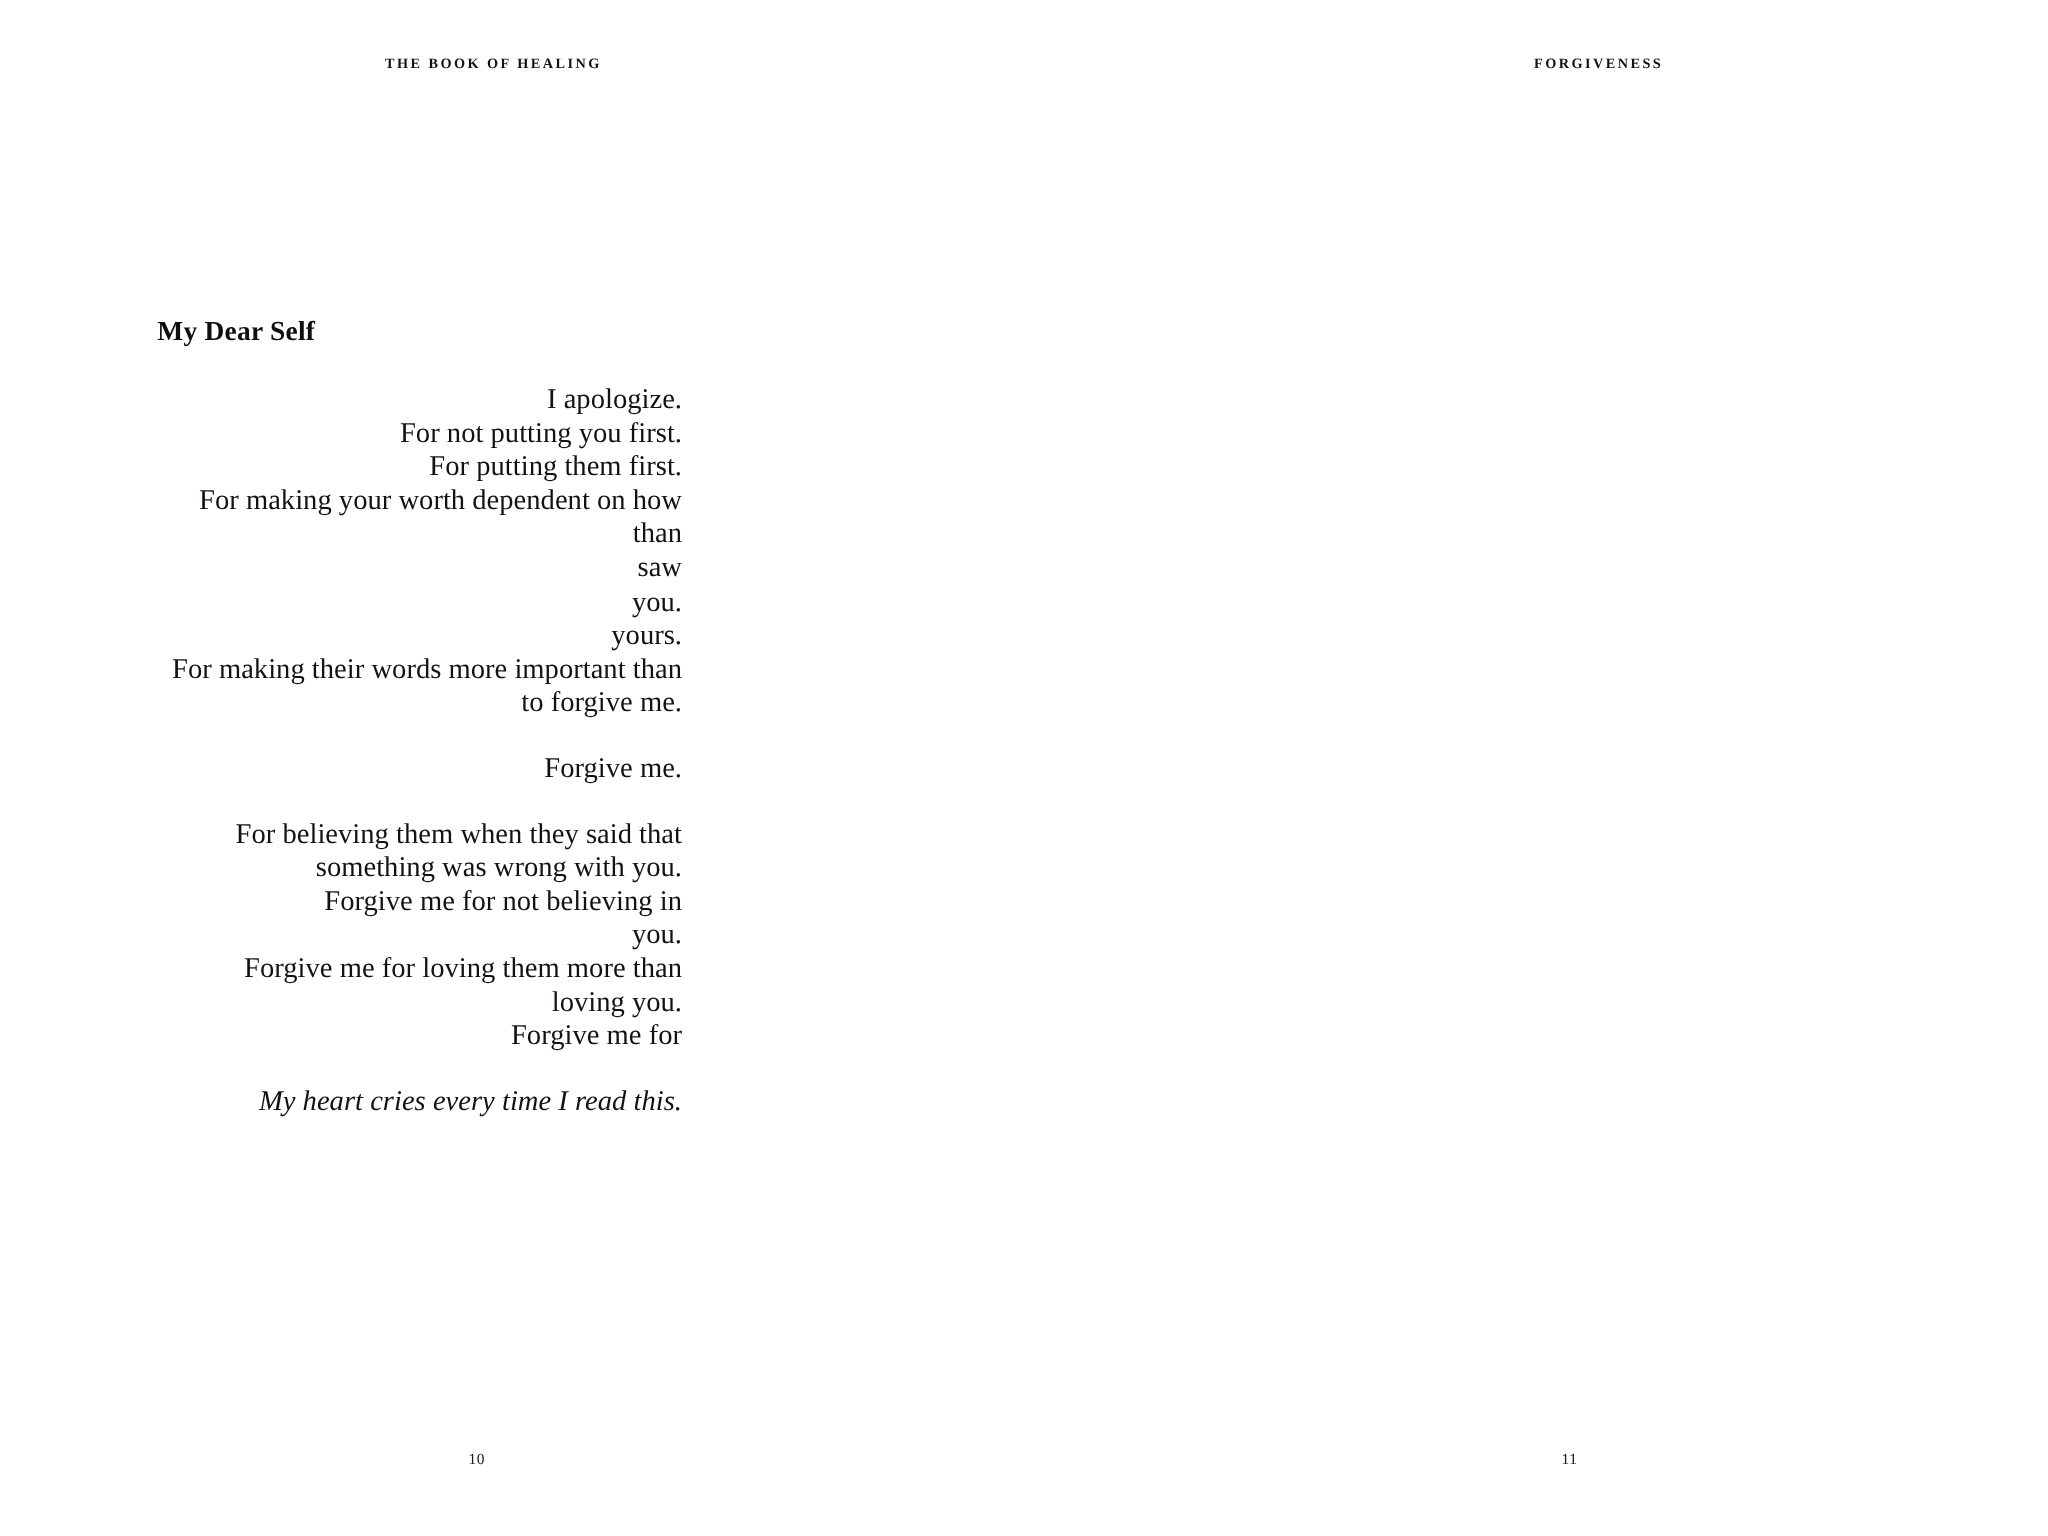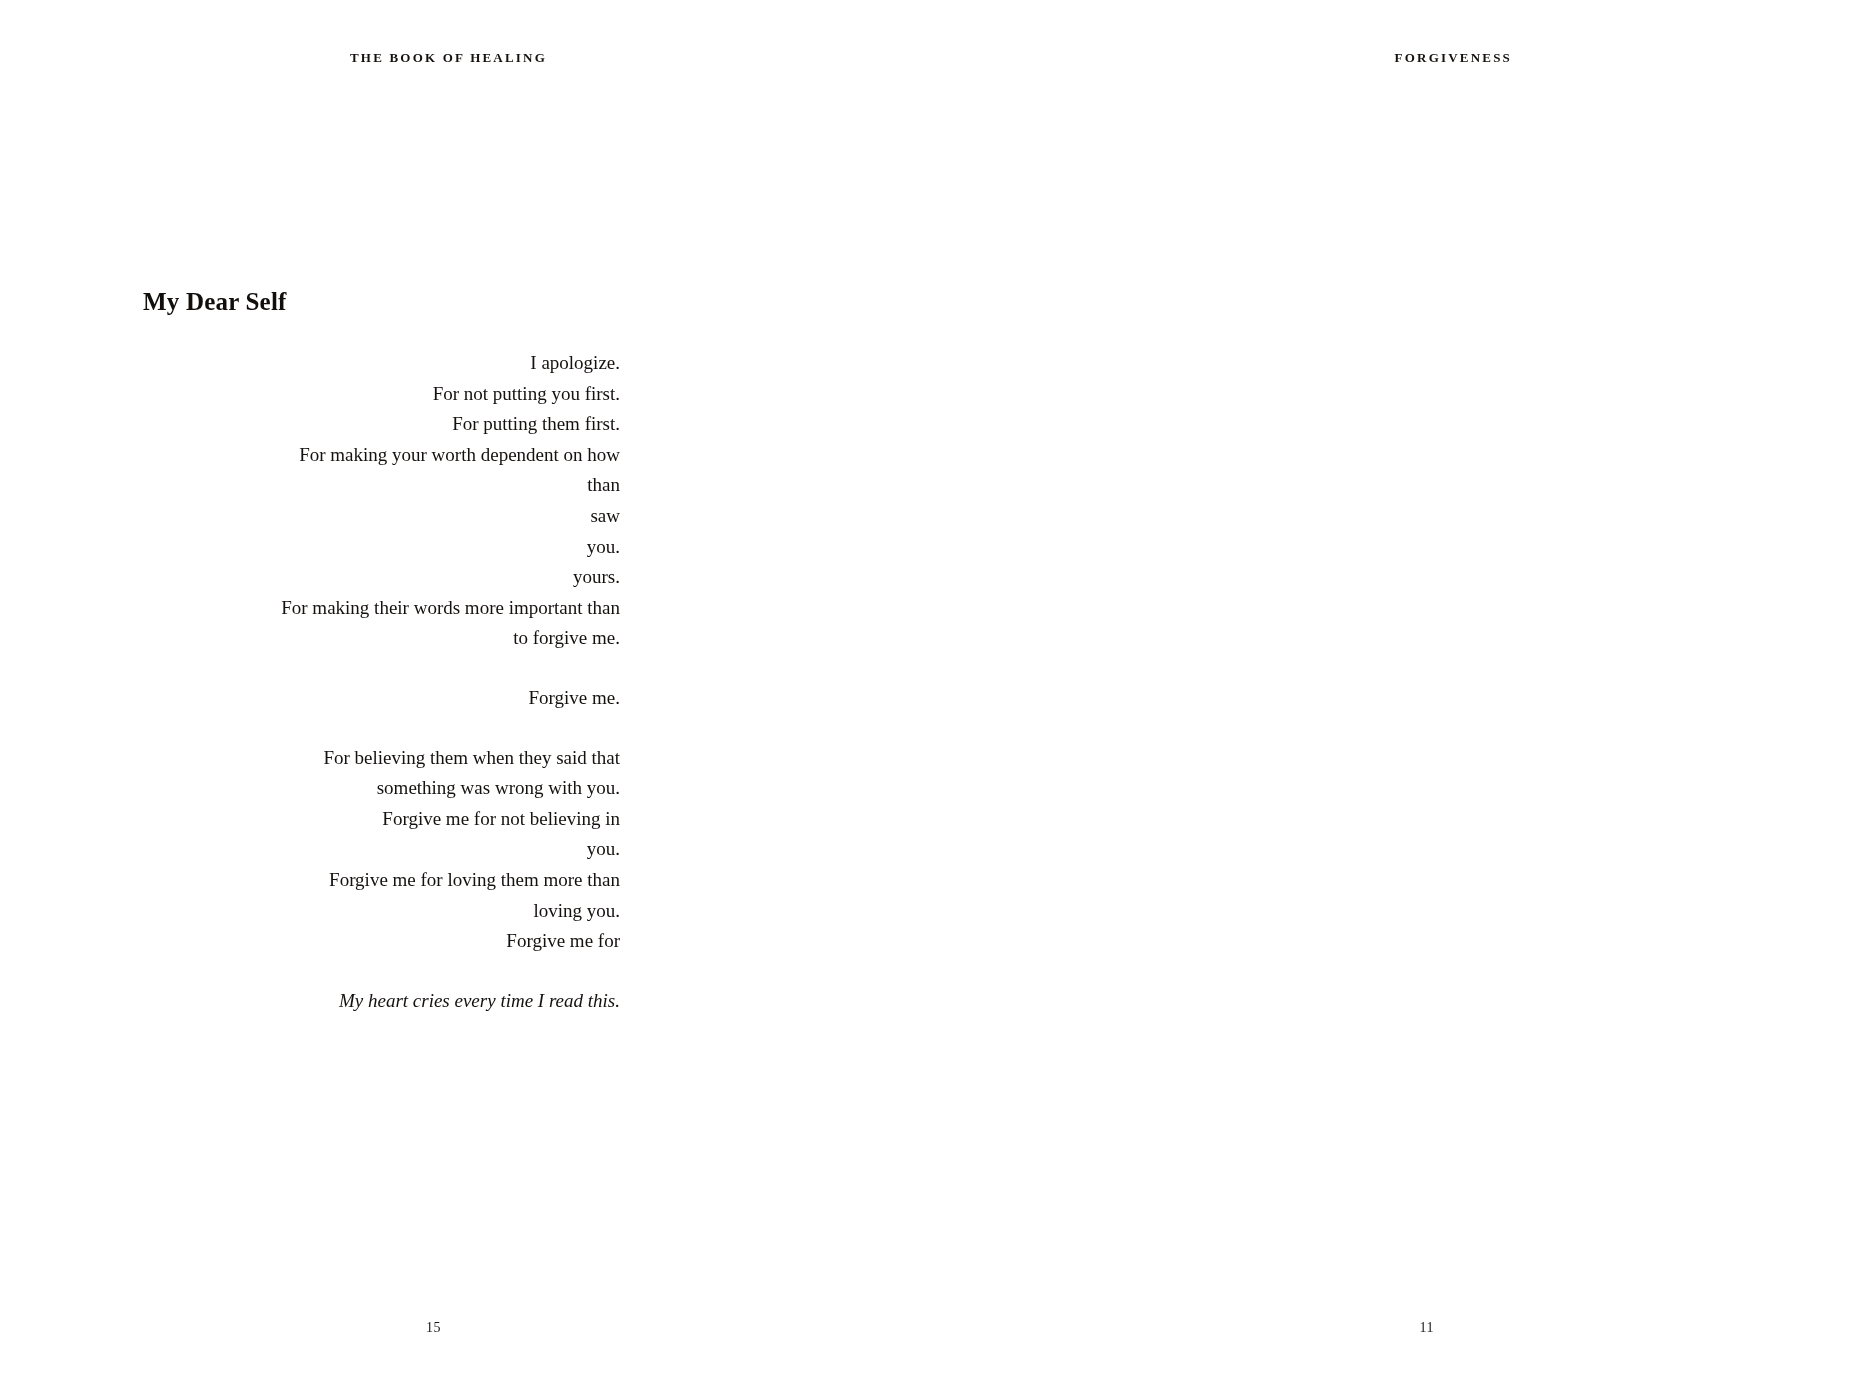--- a/index.html
+++ b/index.html
@@ -66,7 +66,7 @@
 
   .body-block {
     position: absolute;
-    font-size: 19px;
+    font-size: 26px;
     line-height: 30.6px;
     color: #15110f;
   }

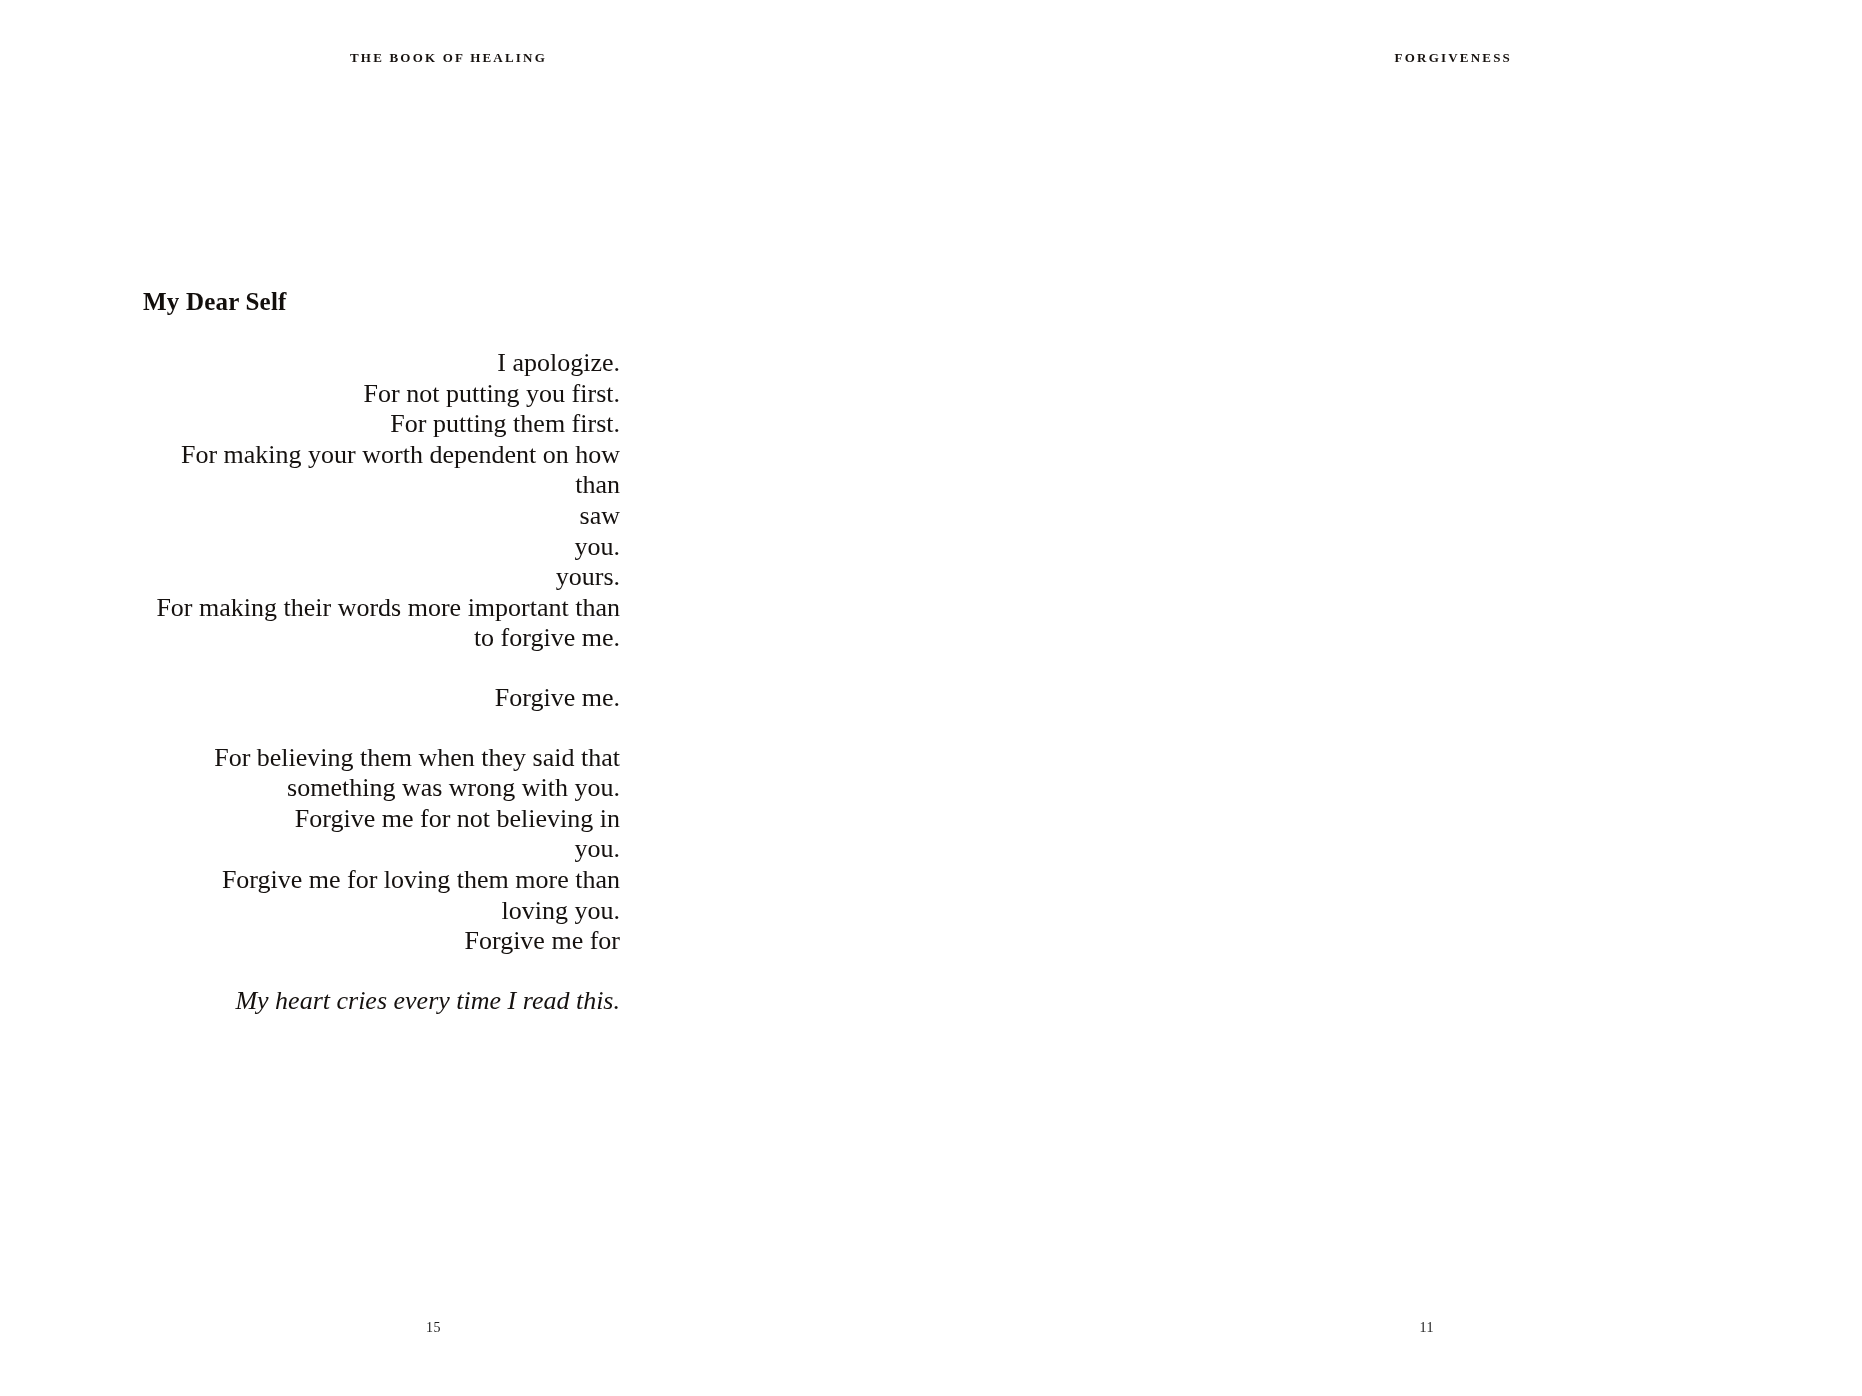--- a/index.html
+++ b/index.html
@@ -121,7 +121,7 @@
         </div>
       </div>
 
-    <div class="folio left">15</div>
+    <div class="folio left">10</div>
   </div>
 
   <div class="page right">

